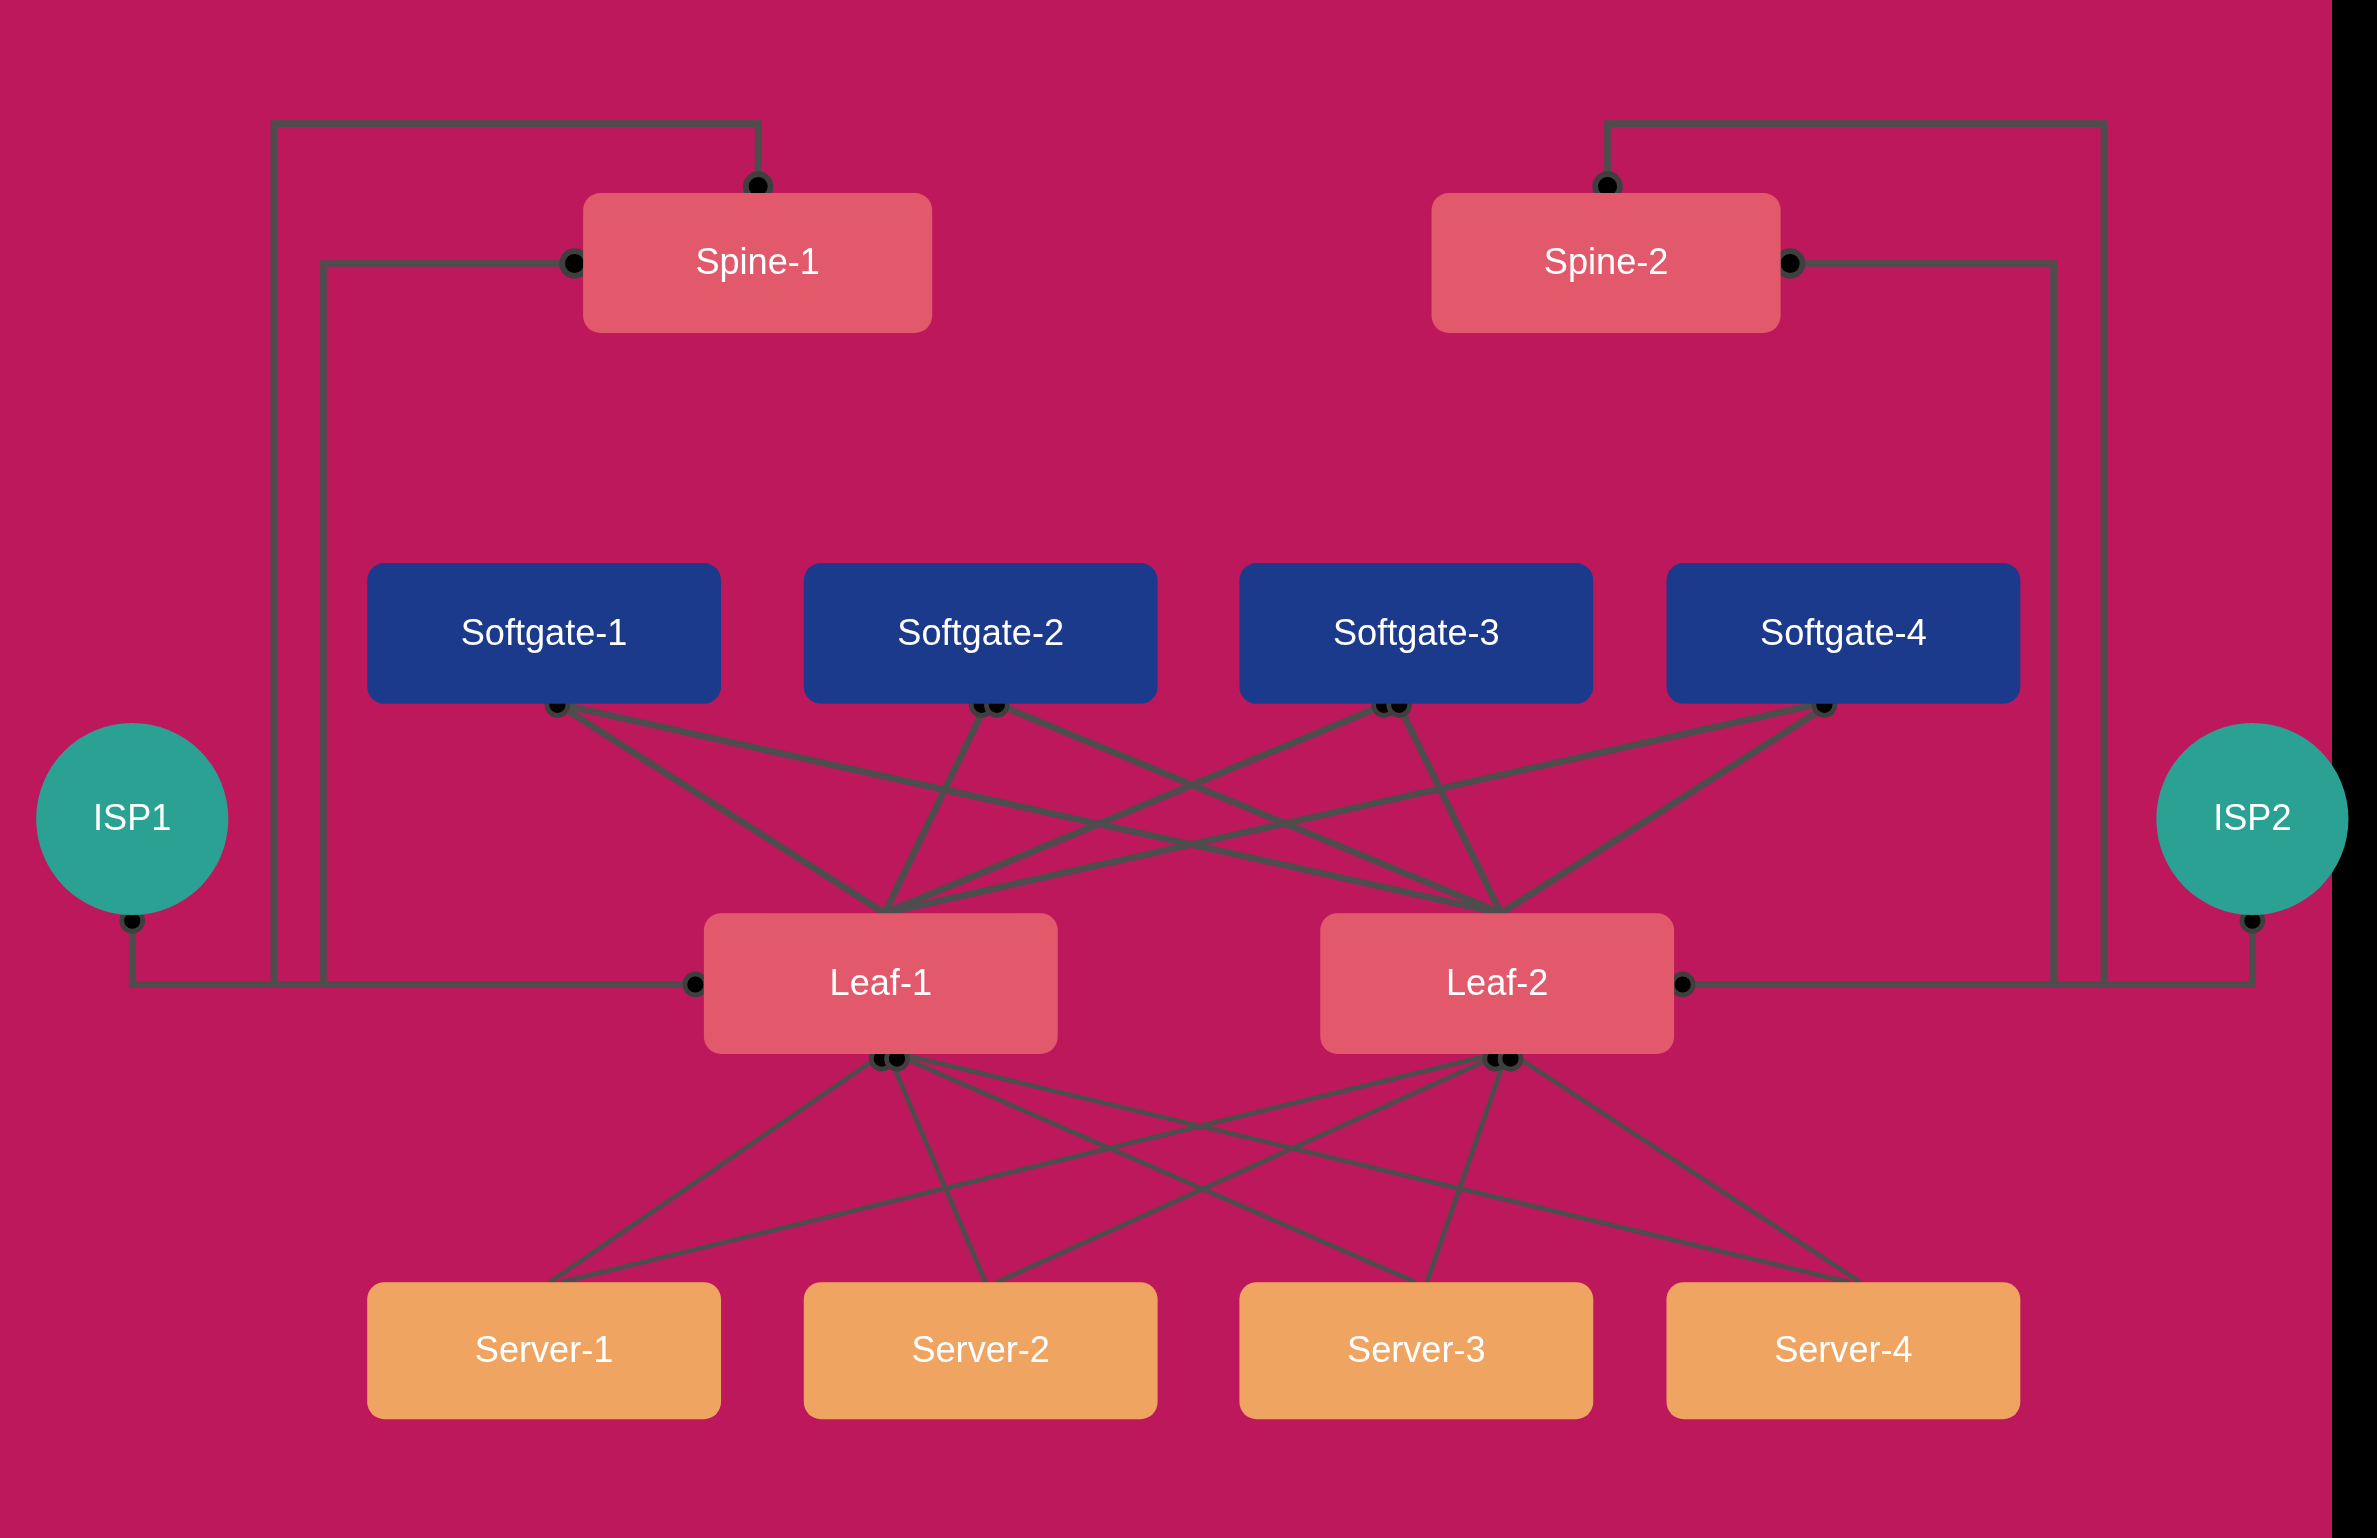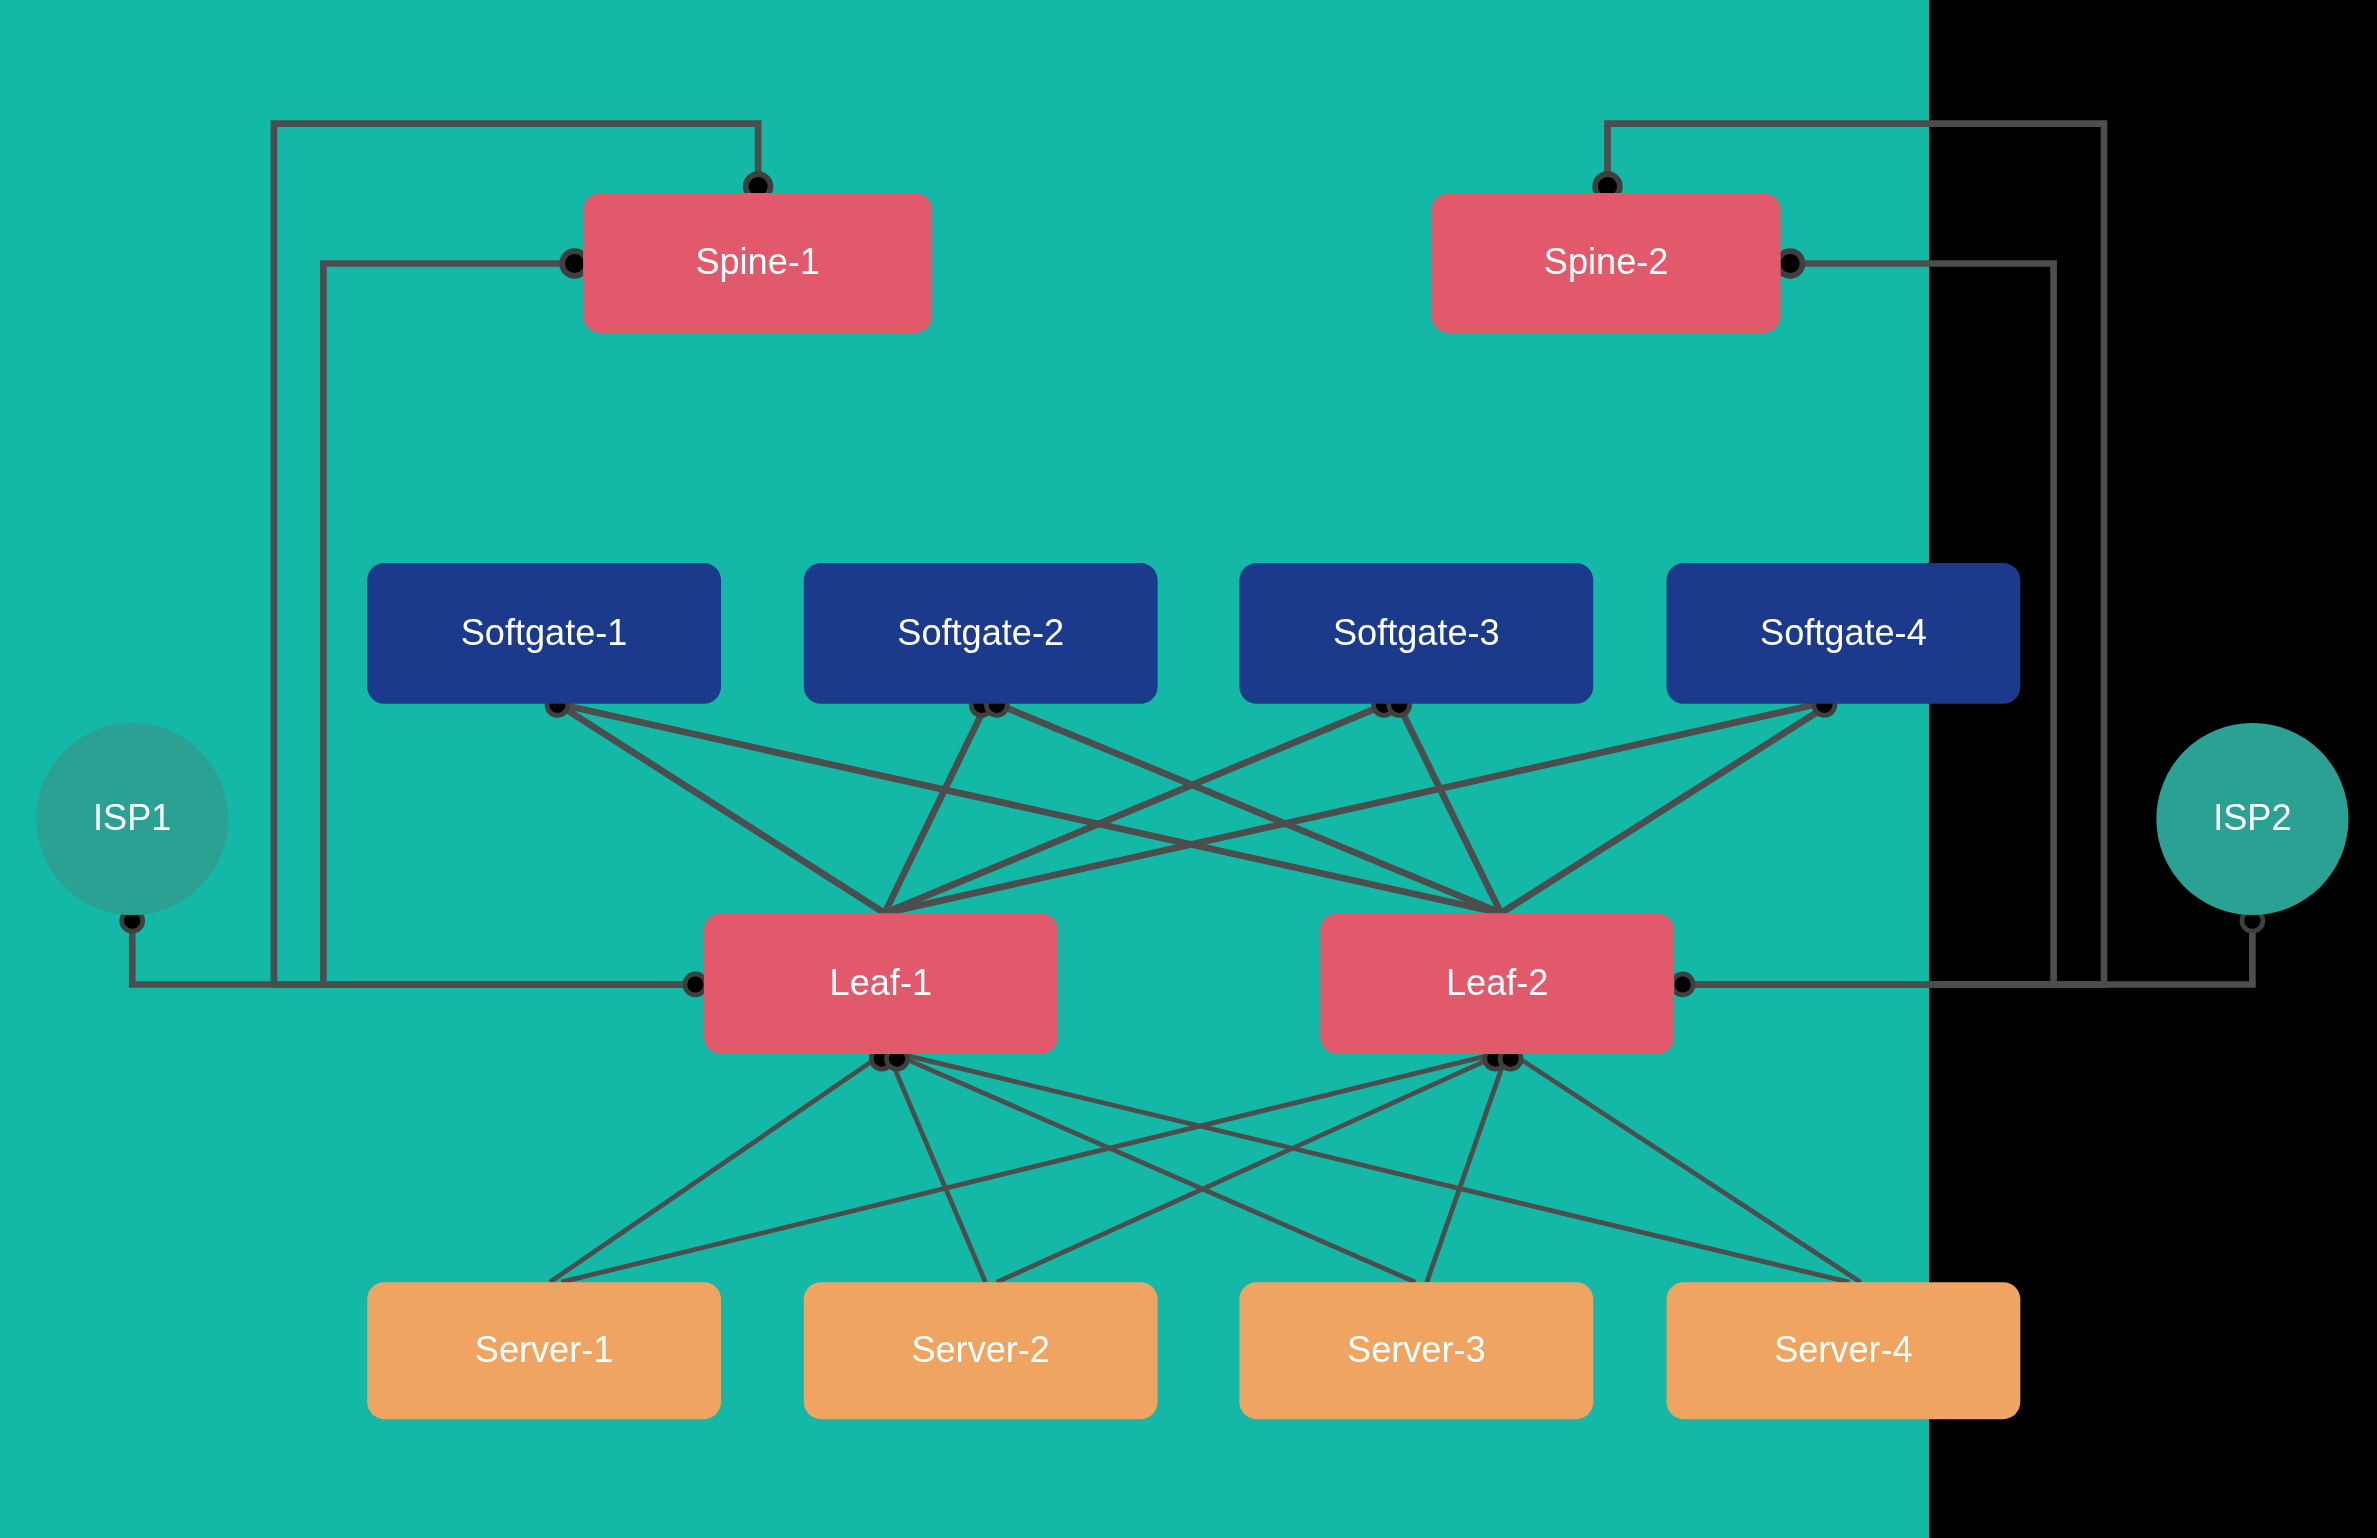--- a/index.html
+++ b/index.html
@@ -10,7 +10,7 @@
     overflow:hidden;
     position:relative;
   }
-  #stage{position:absolute;inset:0;width:1929px;height:1539px;background:#14b8a6;}
+  #stage{position:absolute;inset:0;width:2332px;height:1539px;background:#be185d;}
   svg#diagram{position:absolute;left:0;top:0;width:2378px;height:1539px;display:block;}
   .node-label{
     fill:#ffffff;

